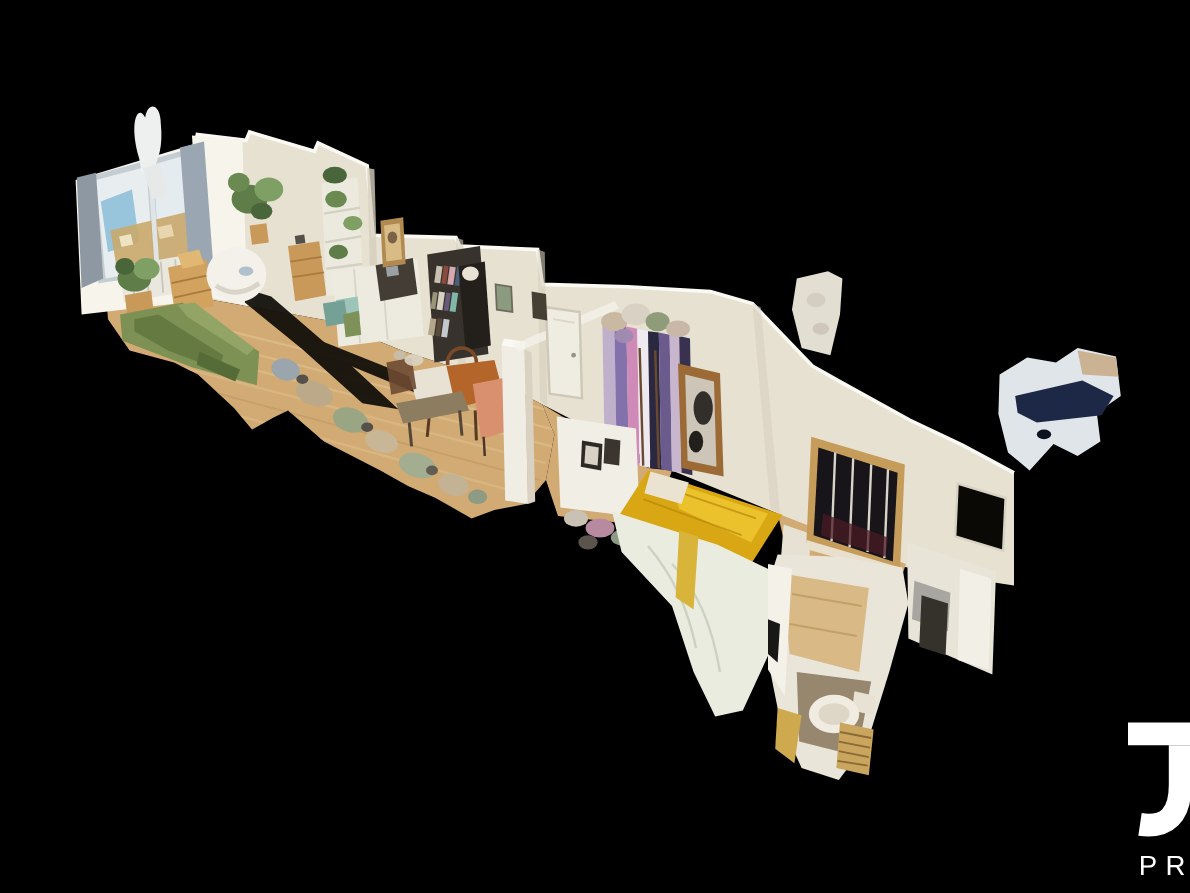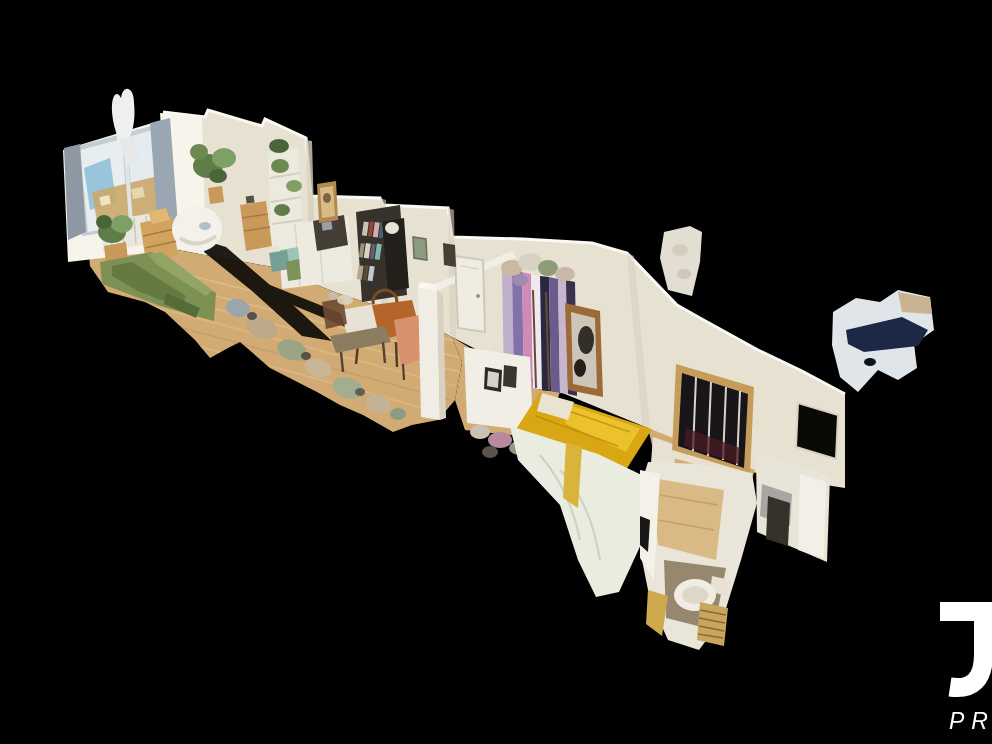--- a/index.html
+++ b/index.html
@@ -4,7 +4,7 @@
 <style>
   html,body{margin:0;padding:0;background:#000;}
   body{width:992px;height:744px;position:relative;overflow:hidden;font-family:"Liberation Sans",sans-serif;}
-  .stage{position:absolute;inset:0;background:var(--background,#000);font-style:italic;}
+  .stage{position:absolute;inset:0;background:var(--background,#000);}
   svg{display:block}
   
   .wall{fill:var(--wall,#e7e1d2);}

